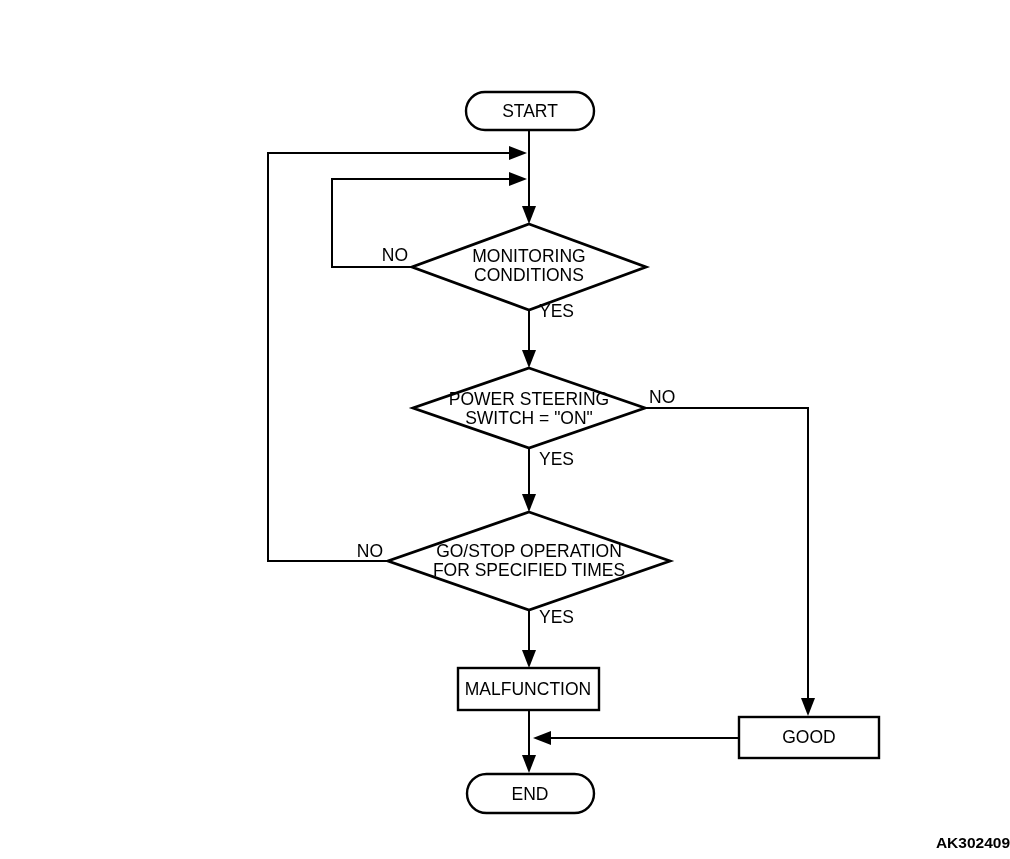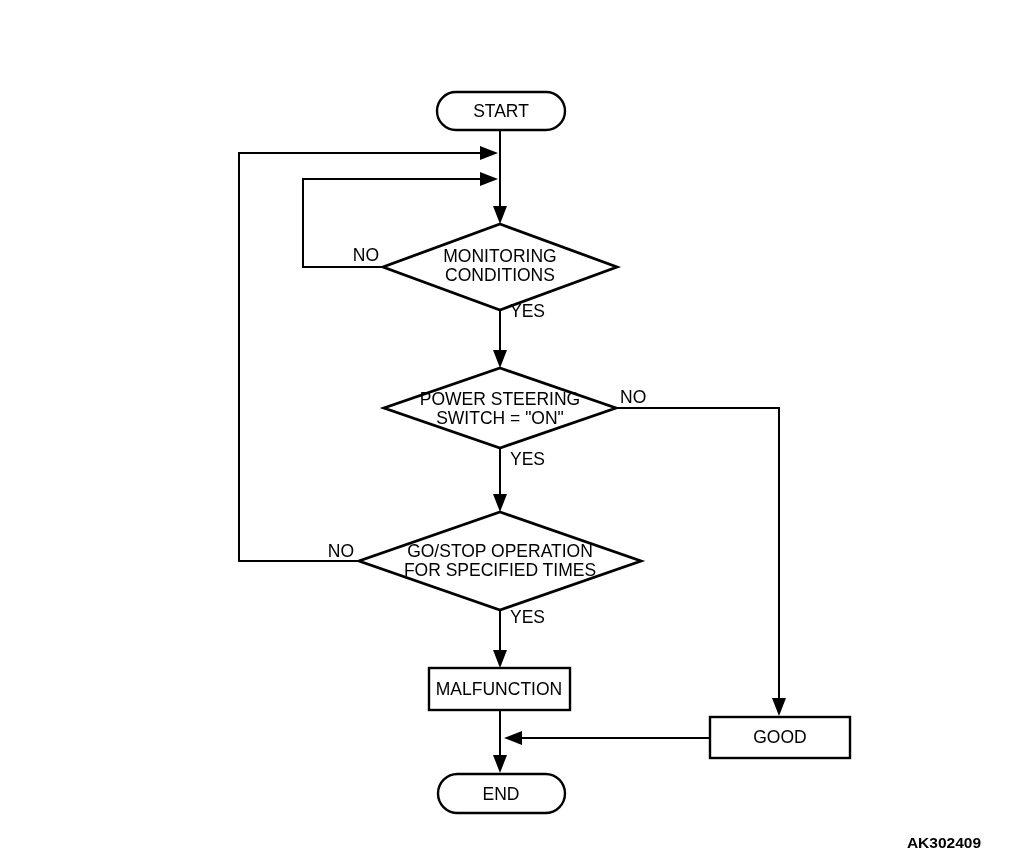--- a/index.html
+++ b/index.html
@@ -13,6 +13,7 @@
     height: 859px;
     background: #ffffff;
     font-family: "Liberation Sans", sans-serif;
+    padding-left: 29px;
   }
   svg text {
     font-family: "Liberation Sans", sans-serif;

